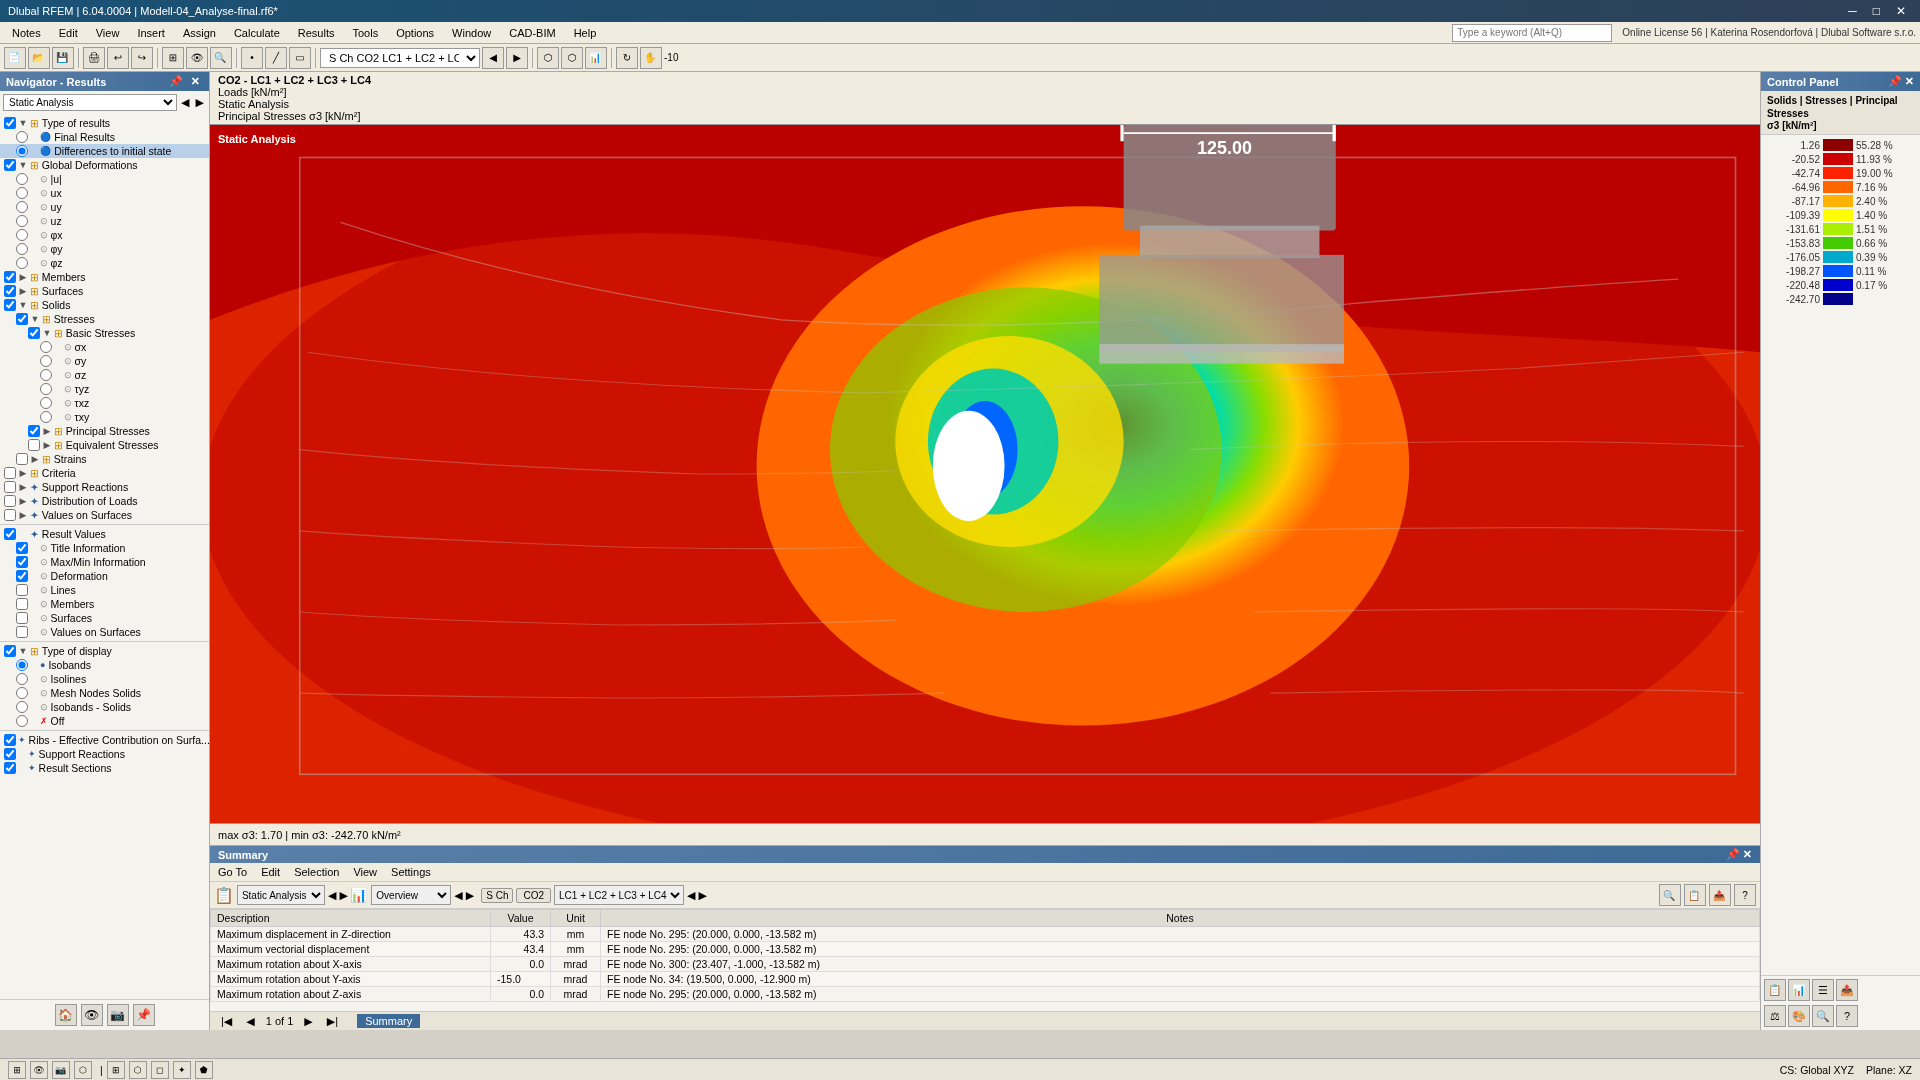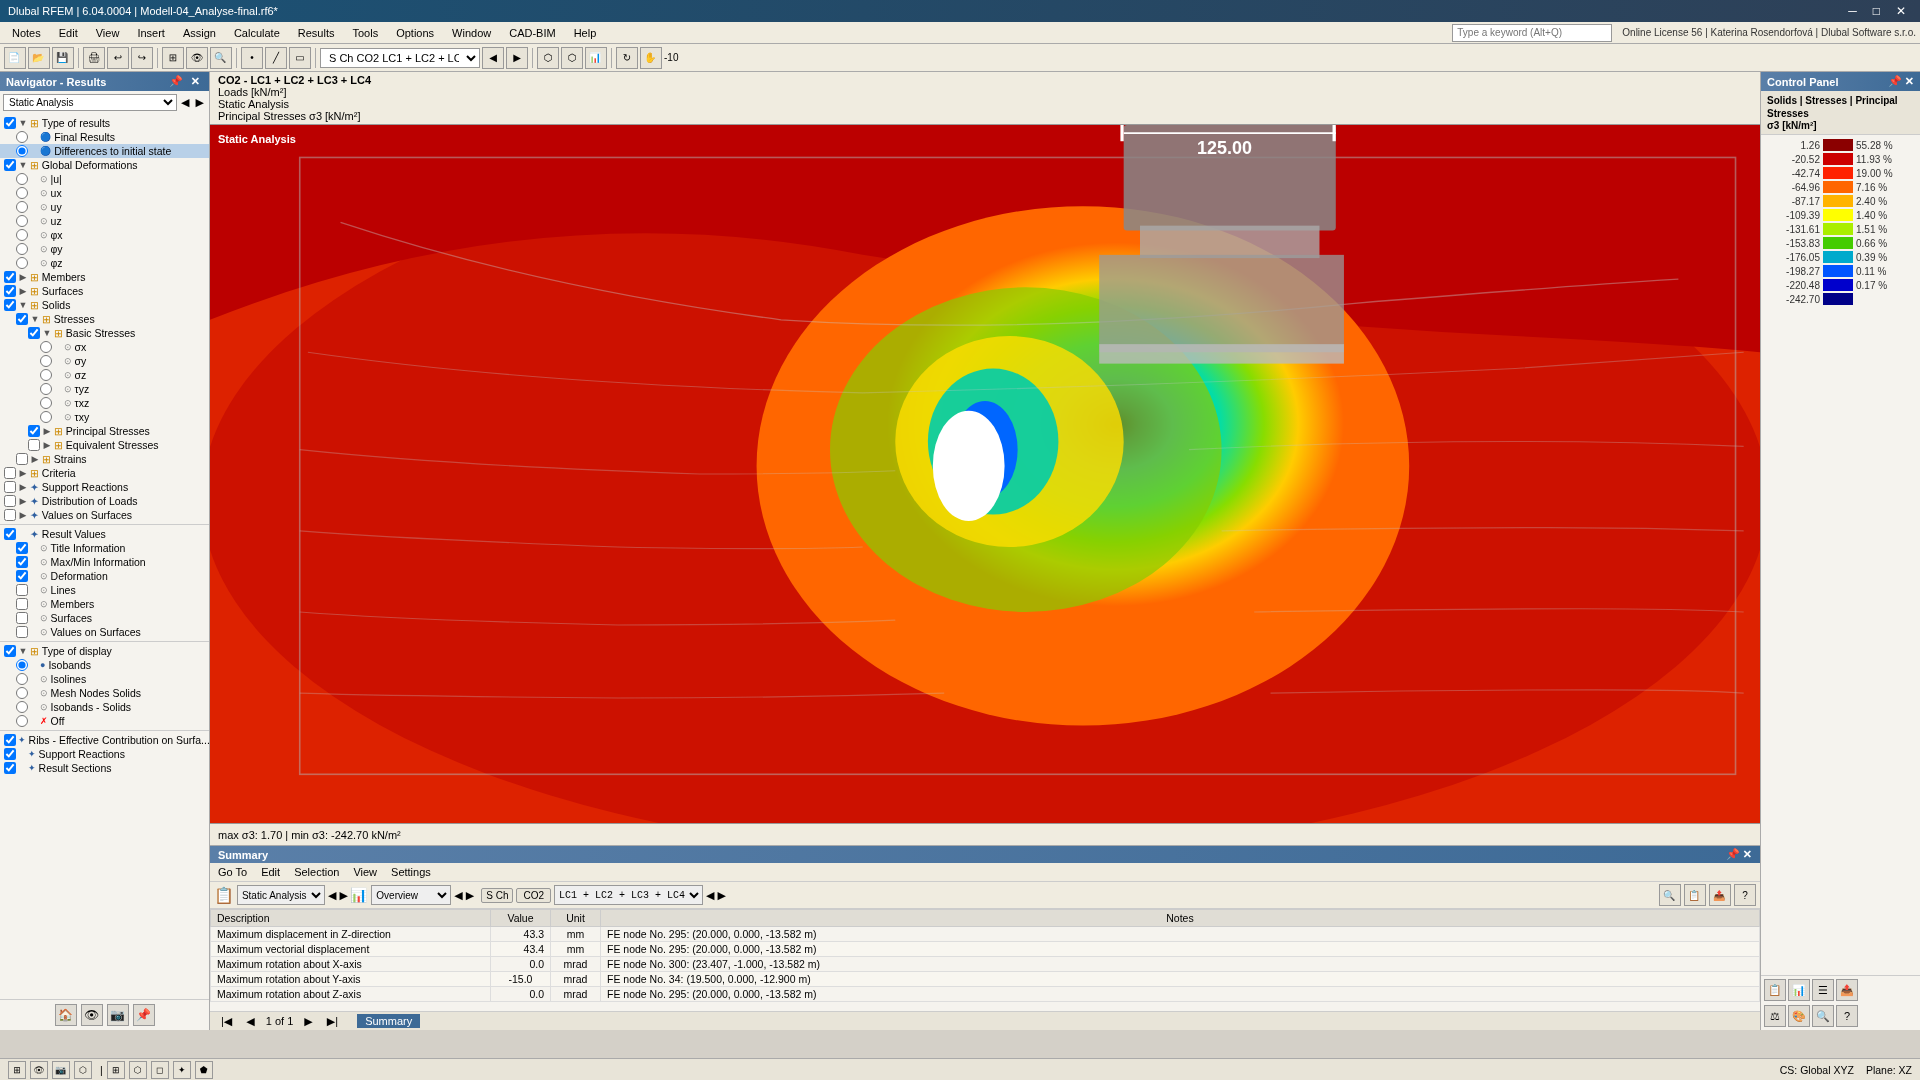--- a/index.html
+++ b/index.html
@@ -825,7 +825,7 @@
         <span style="cursor:pointer;font-size:11px;">▶</span>
         <div style="margin-left:4px;font-size:10px;background:#e8e4d8;border:1px solid #999;padding:1px 4px;border-radius:2px;">S Ch</div>
         <div style="font-size:10px;background:#e8e4d8;border:1px solid #999;padding:1px 6px;border-radius:2px;">CO2</div>
-        <select style="font-size:10px;height:20px;border:1px solid #999;font-family:Liberation Mono, monospace;">
+        <select style="font-size:10px;height:20px;border:1px solid #999;">
           <option>LC1 + LC2 + LC3 + LC4</option>
         </select>
         <span style="cursor:pointer;">◀</span>

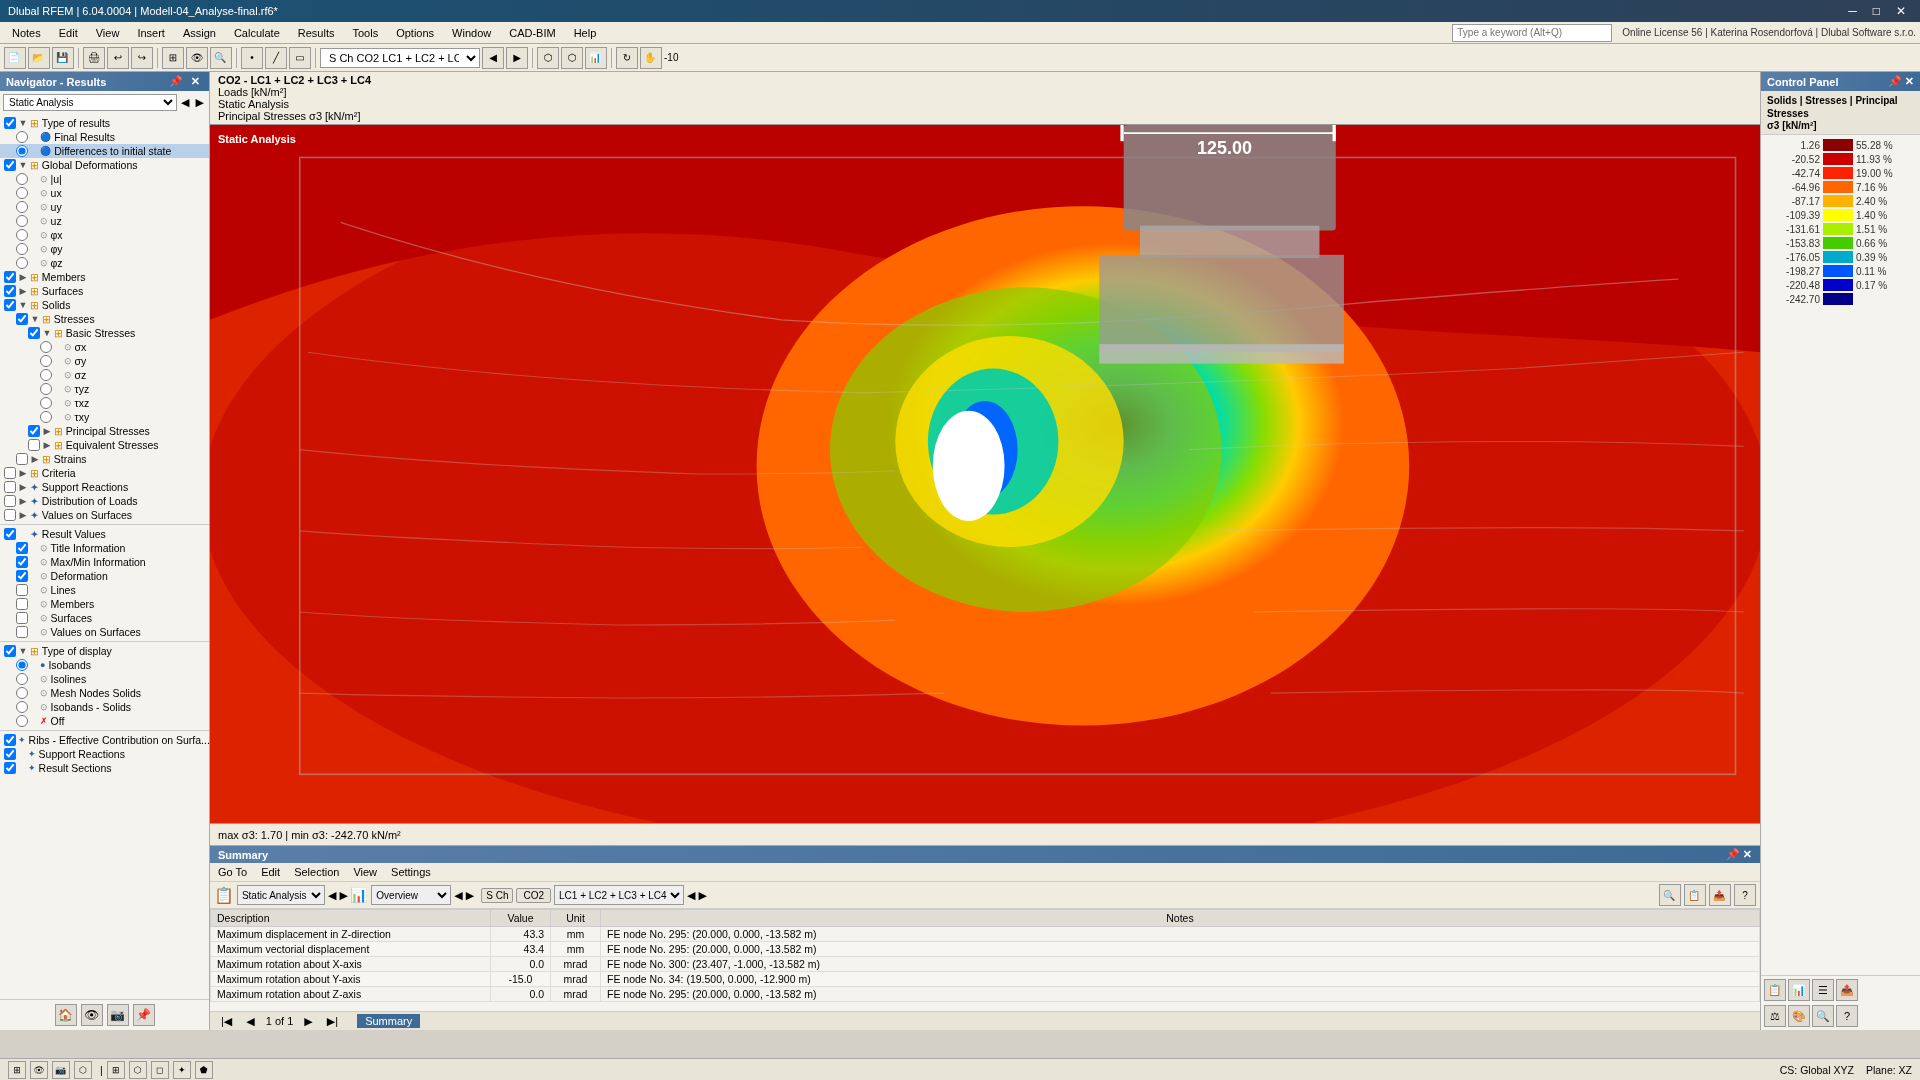--- a/index.html
+++ b/index.html
@@ -867,7 +867,7 @@
     </tr>
               <tr>
       <td>Maximum rotation about Y-axis</td>
-      <td style="text-align:center;">-15.0</td>
+      <td style="text-align:left;">-15.0</td>
       <td style="text-align:center;">mrad</td>
       <td>FE node No. 34: (19.500, 0.000, -12.900 m)</td>
     </tr>

